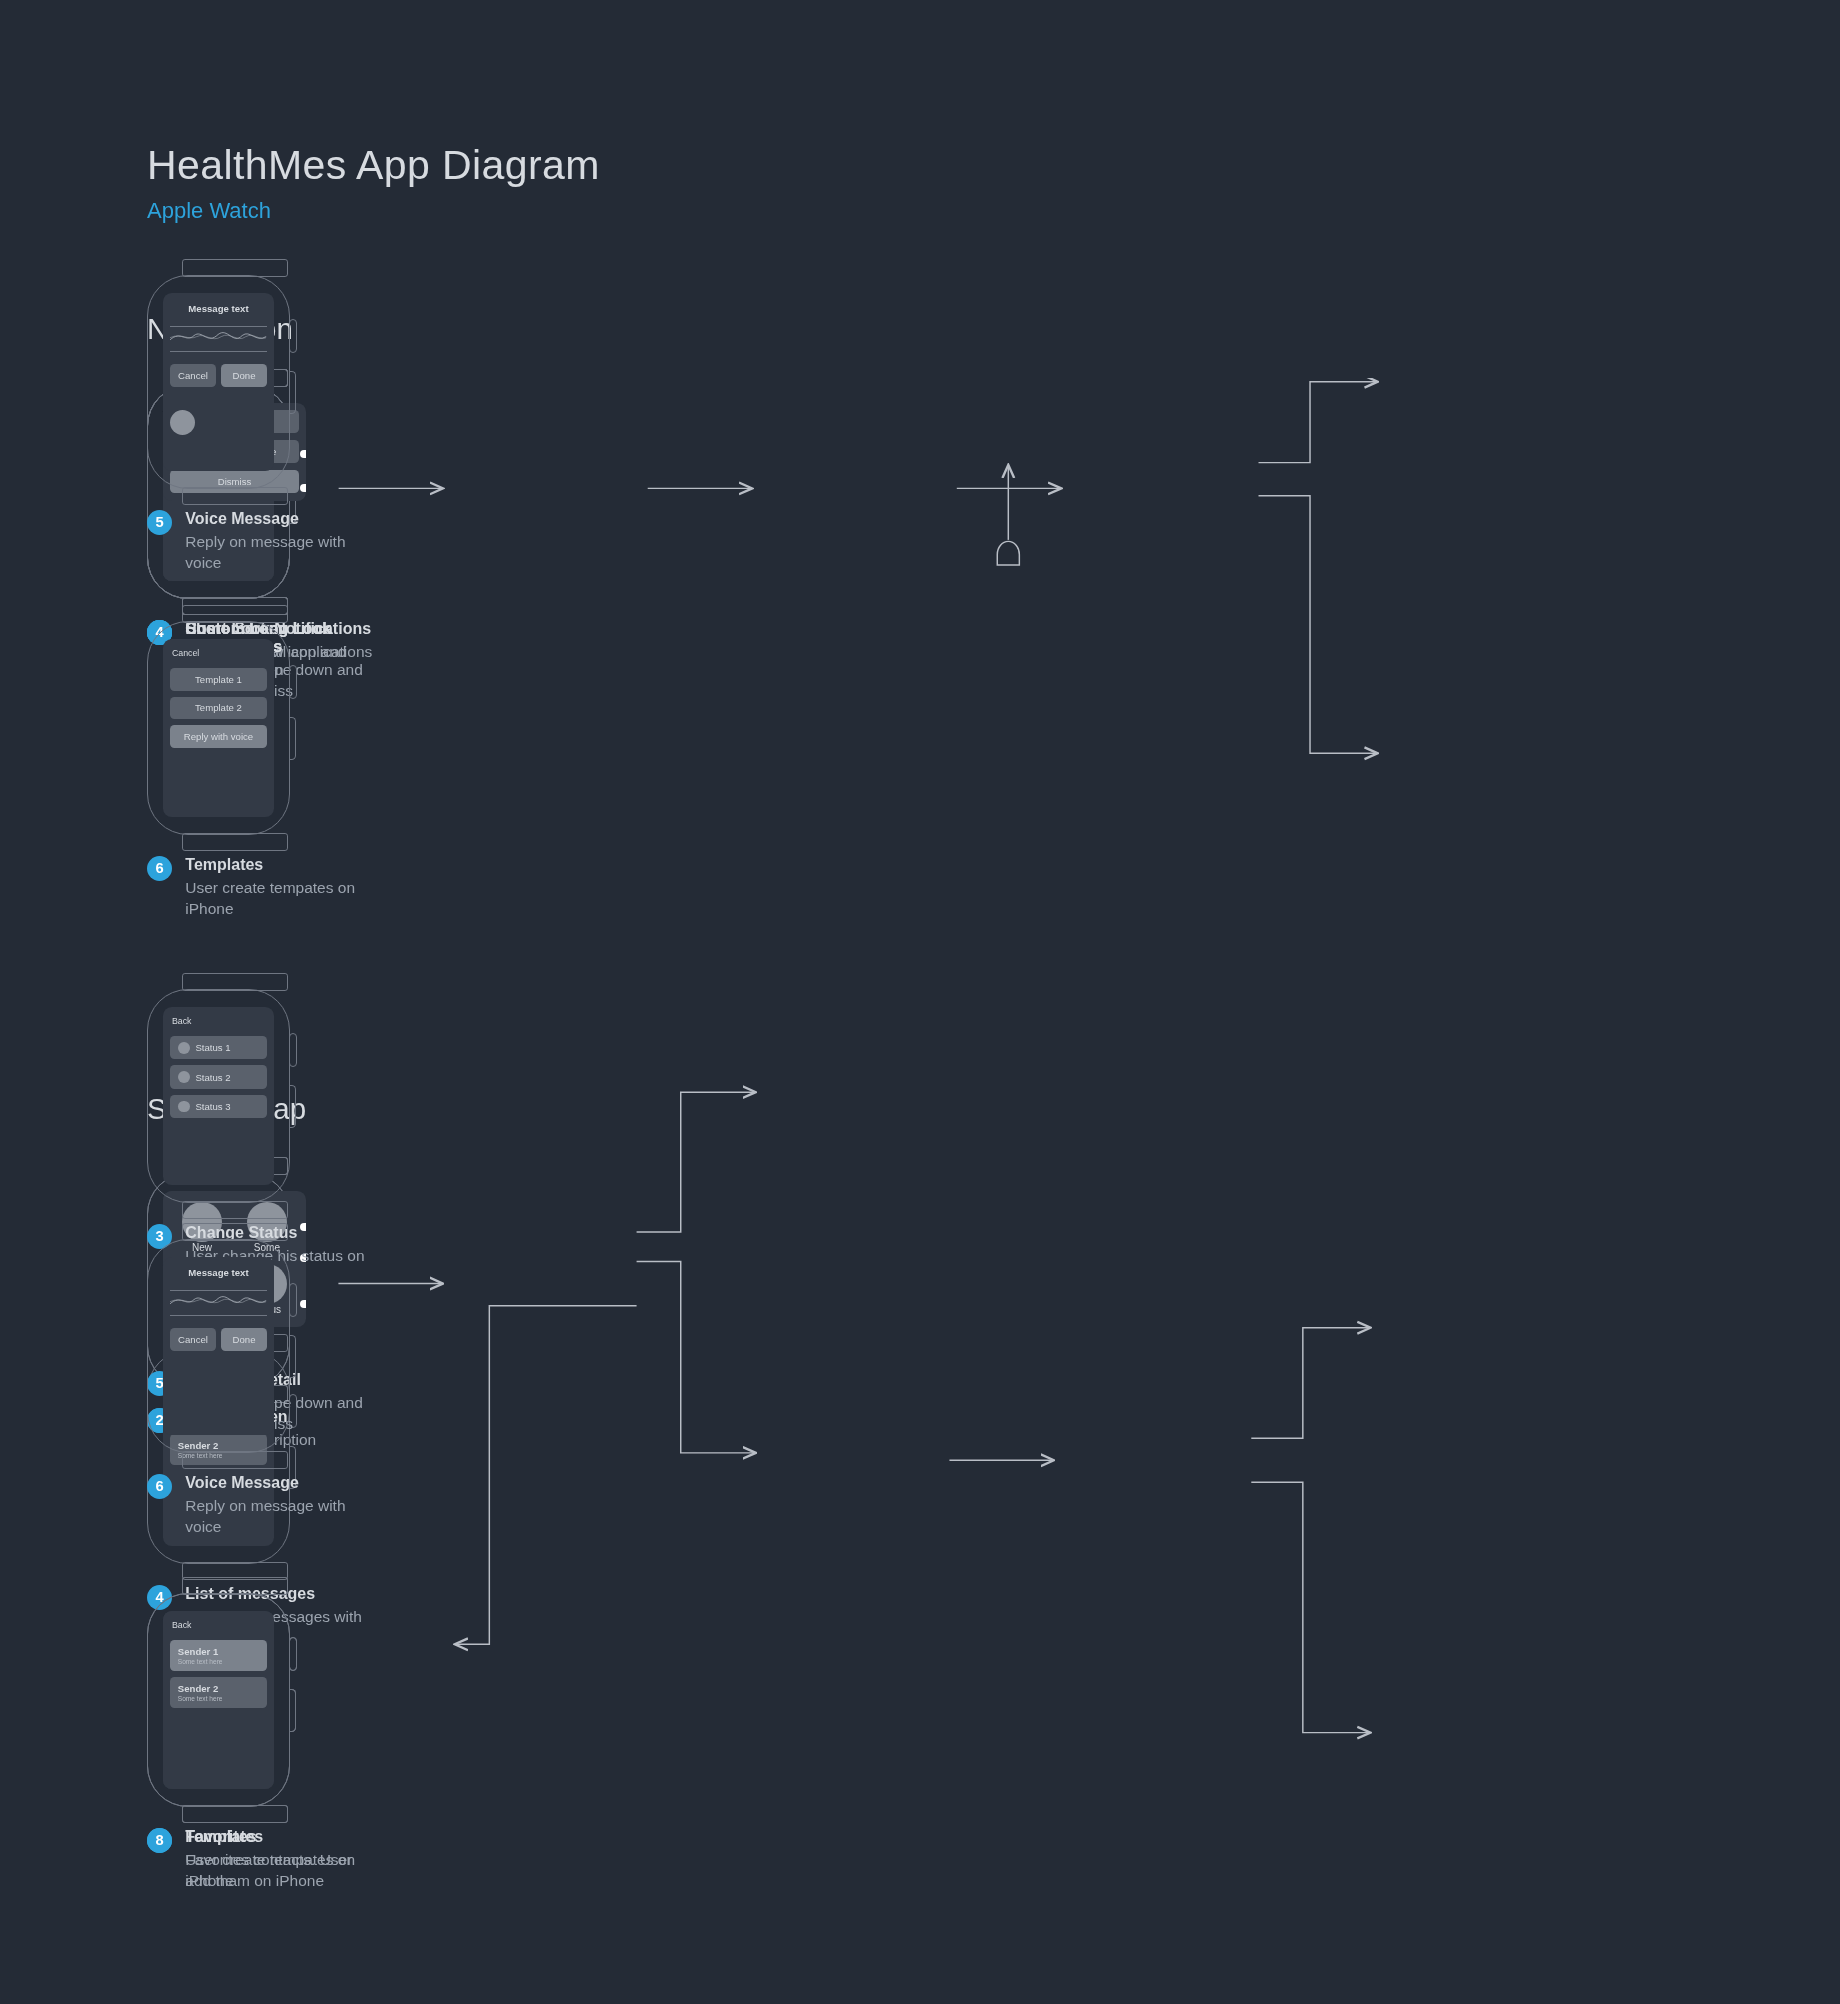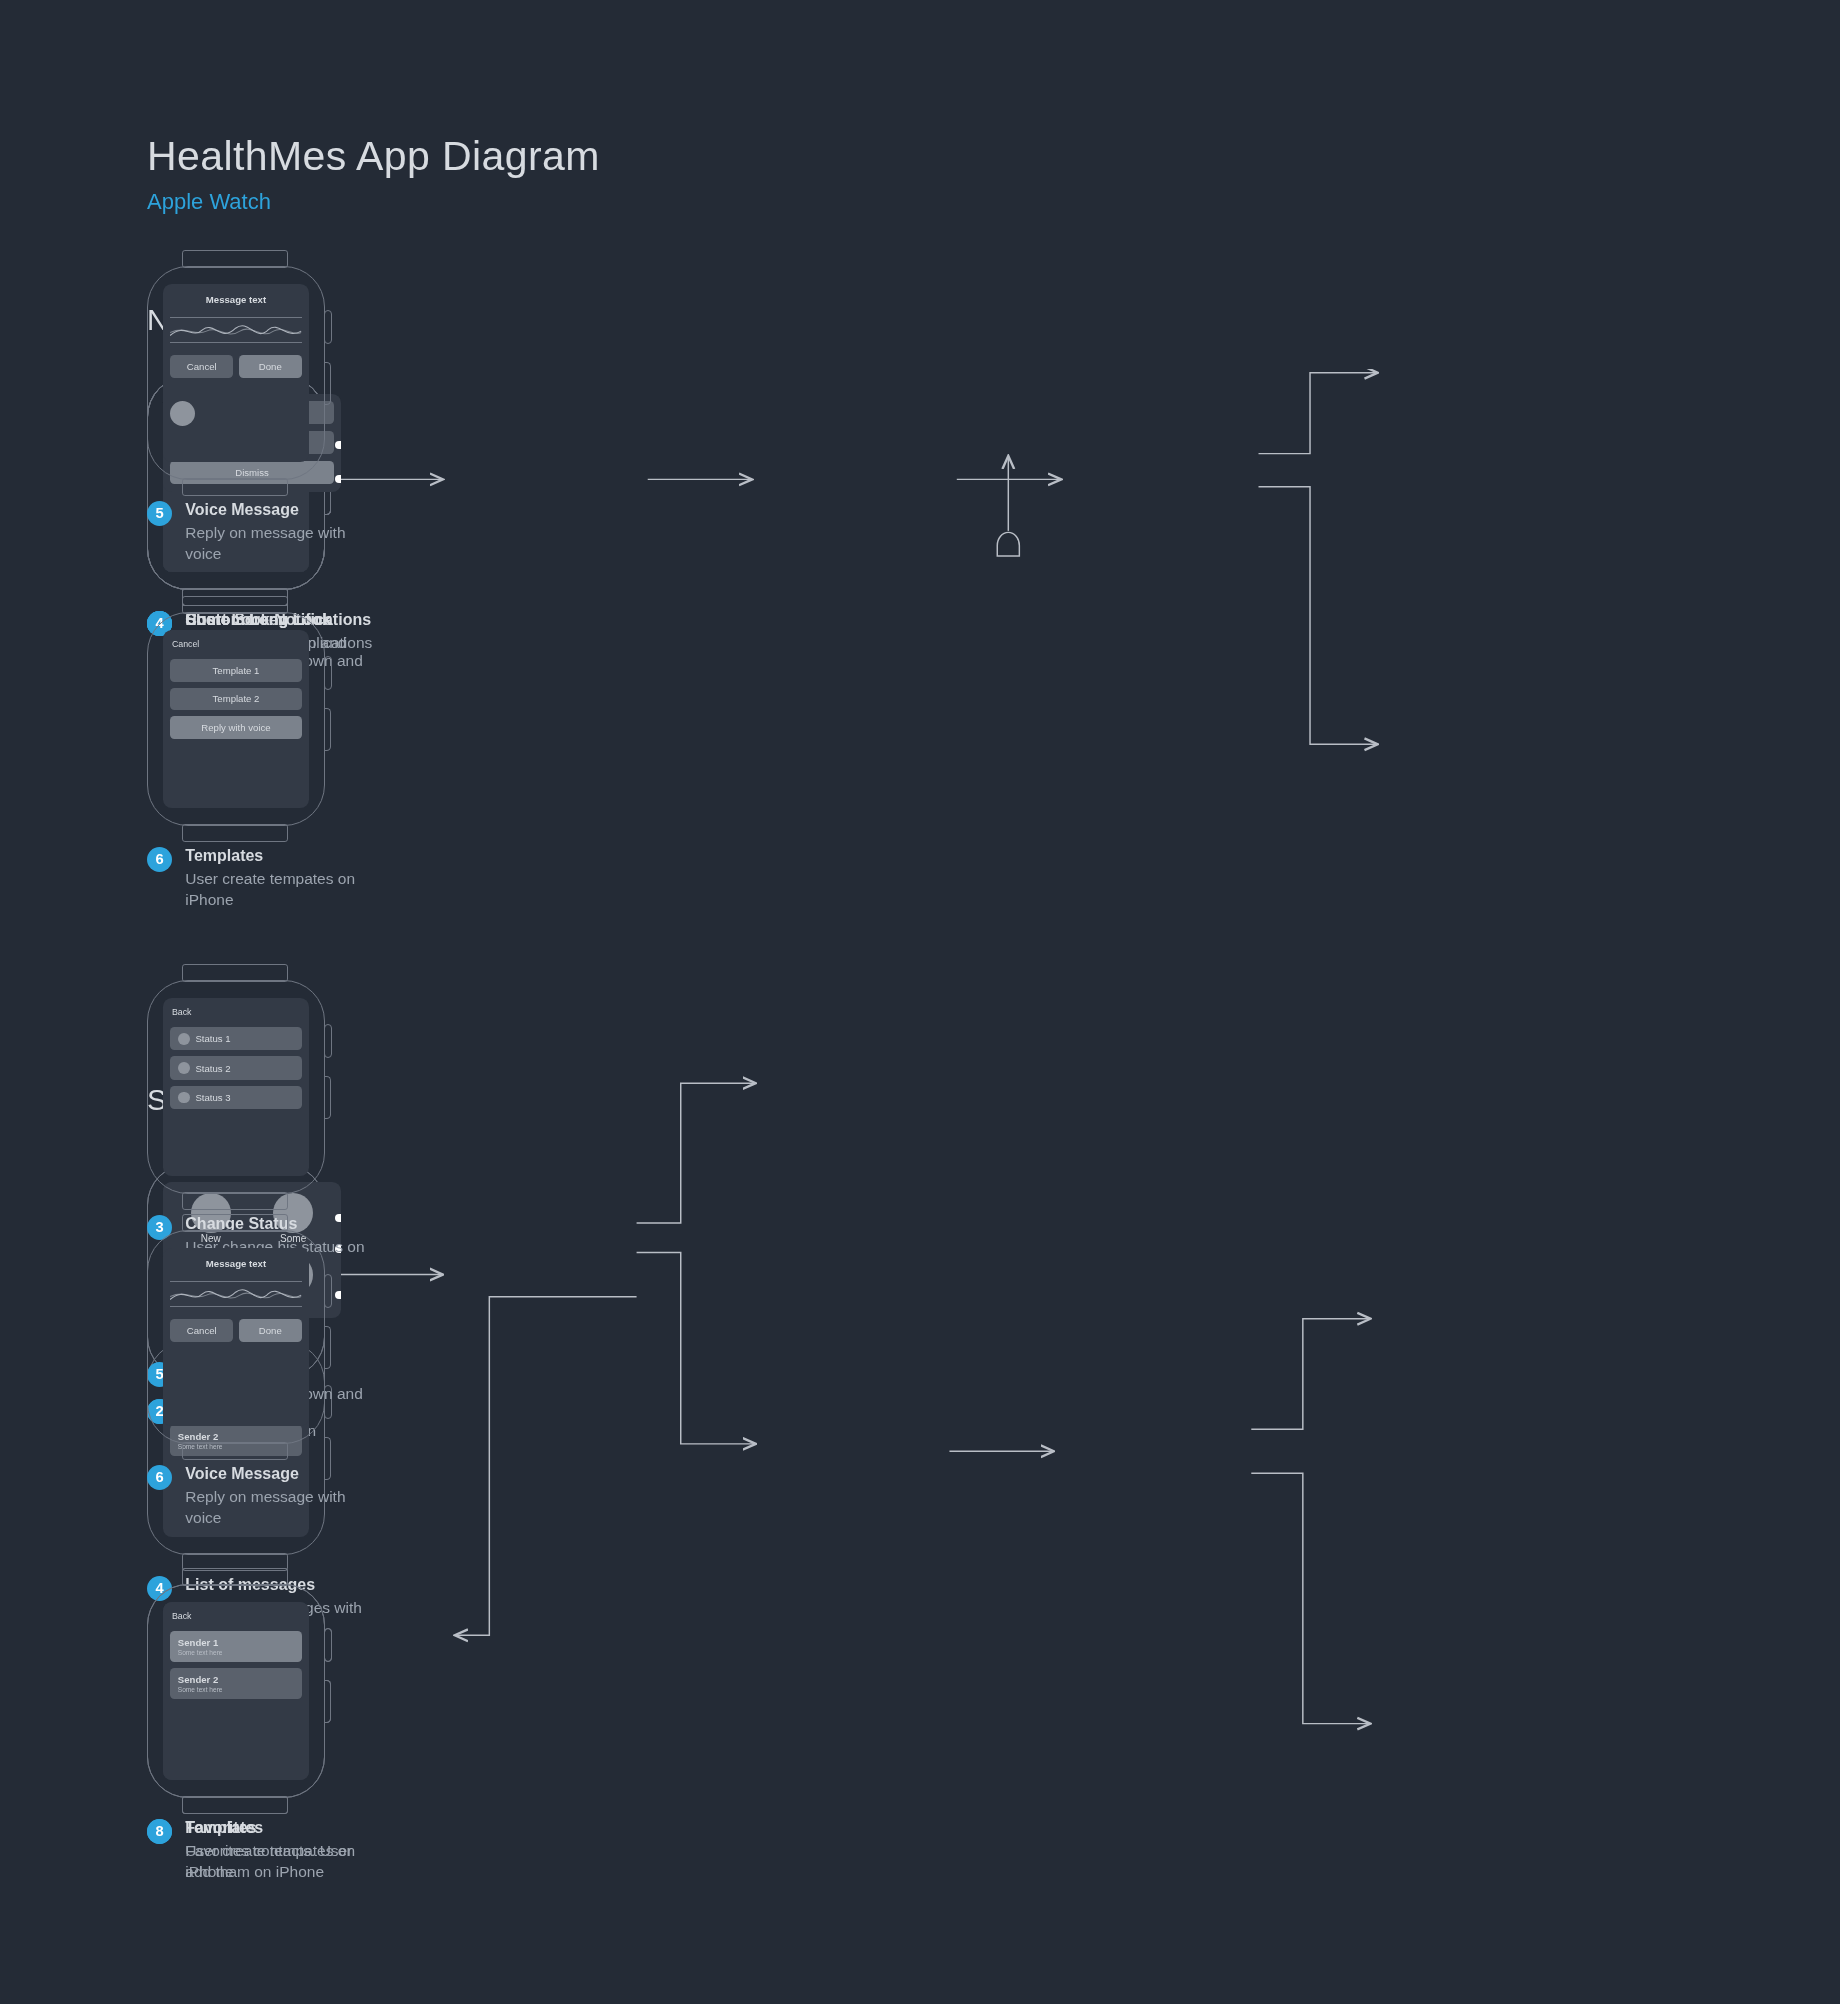--- a/index.html
+++ b/index.html
@@ -23,7 +23,7 @@
     height:2005px;
     position:relative;
   }
-  .stage{position:absolute;left:147px;top:133px;width:1546px;height:1767px}
+  .stage{position:absolute;left:147px;top:142px;width:1546px;height:1767px}
   .title{font-size:41px;font-weight:300;letter-spacing:0.4px}
   .subtitle{color:var(--accent);font-size:22px;margin-top:8.8px}
   .section{font-size:29.5px;font-weight:300;margin-top:81px;margin-bottom:29.5px}

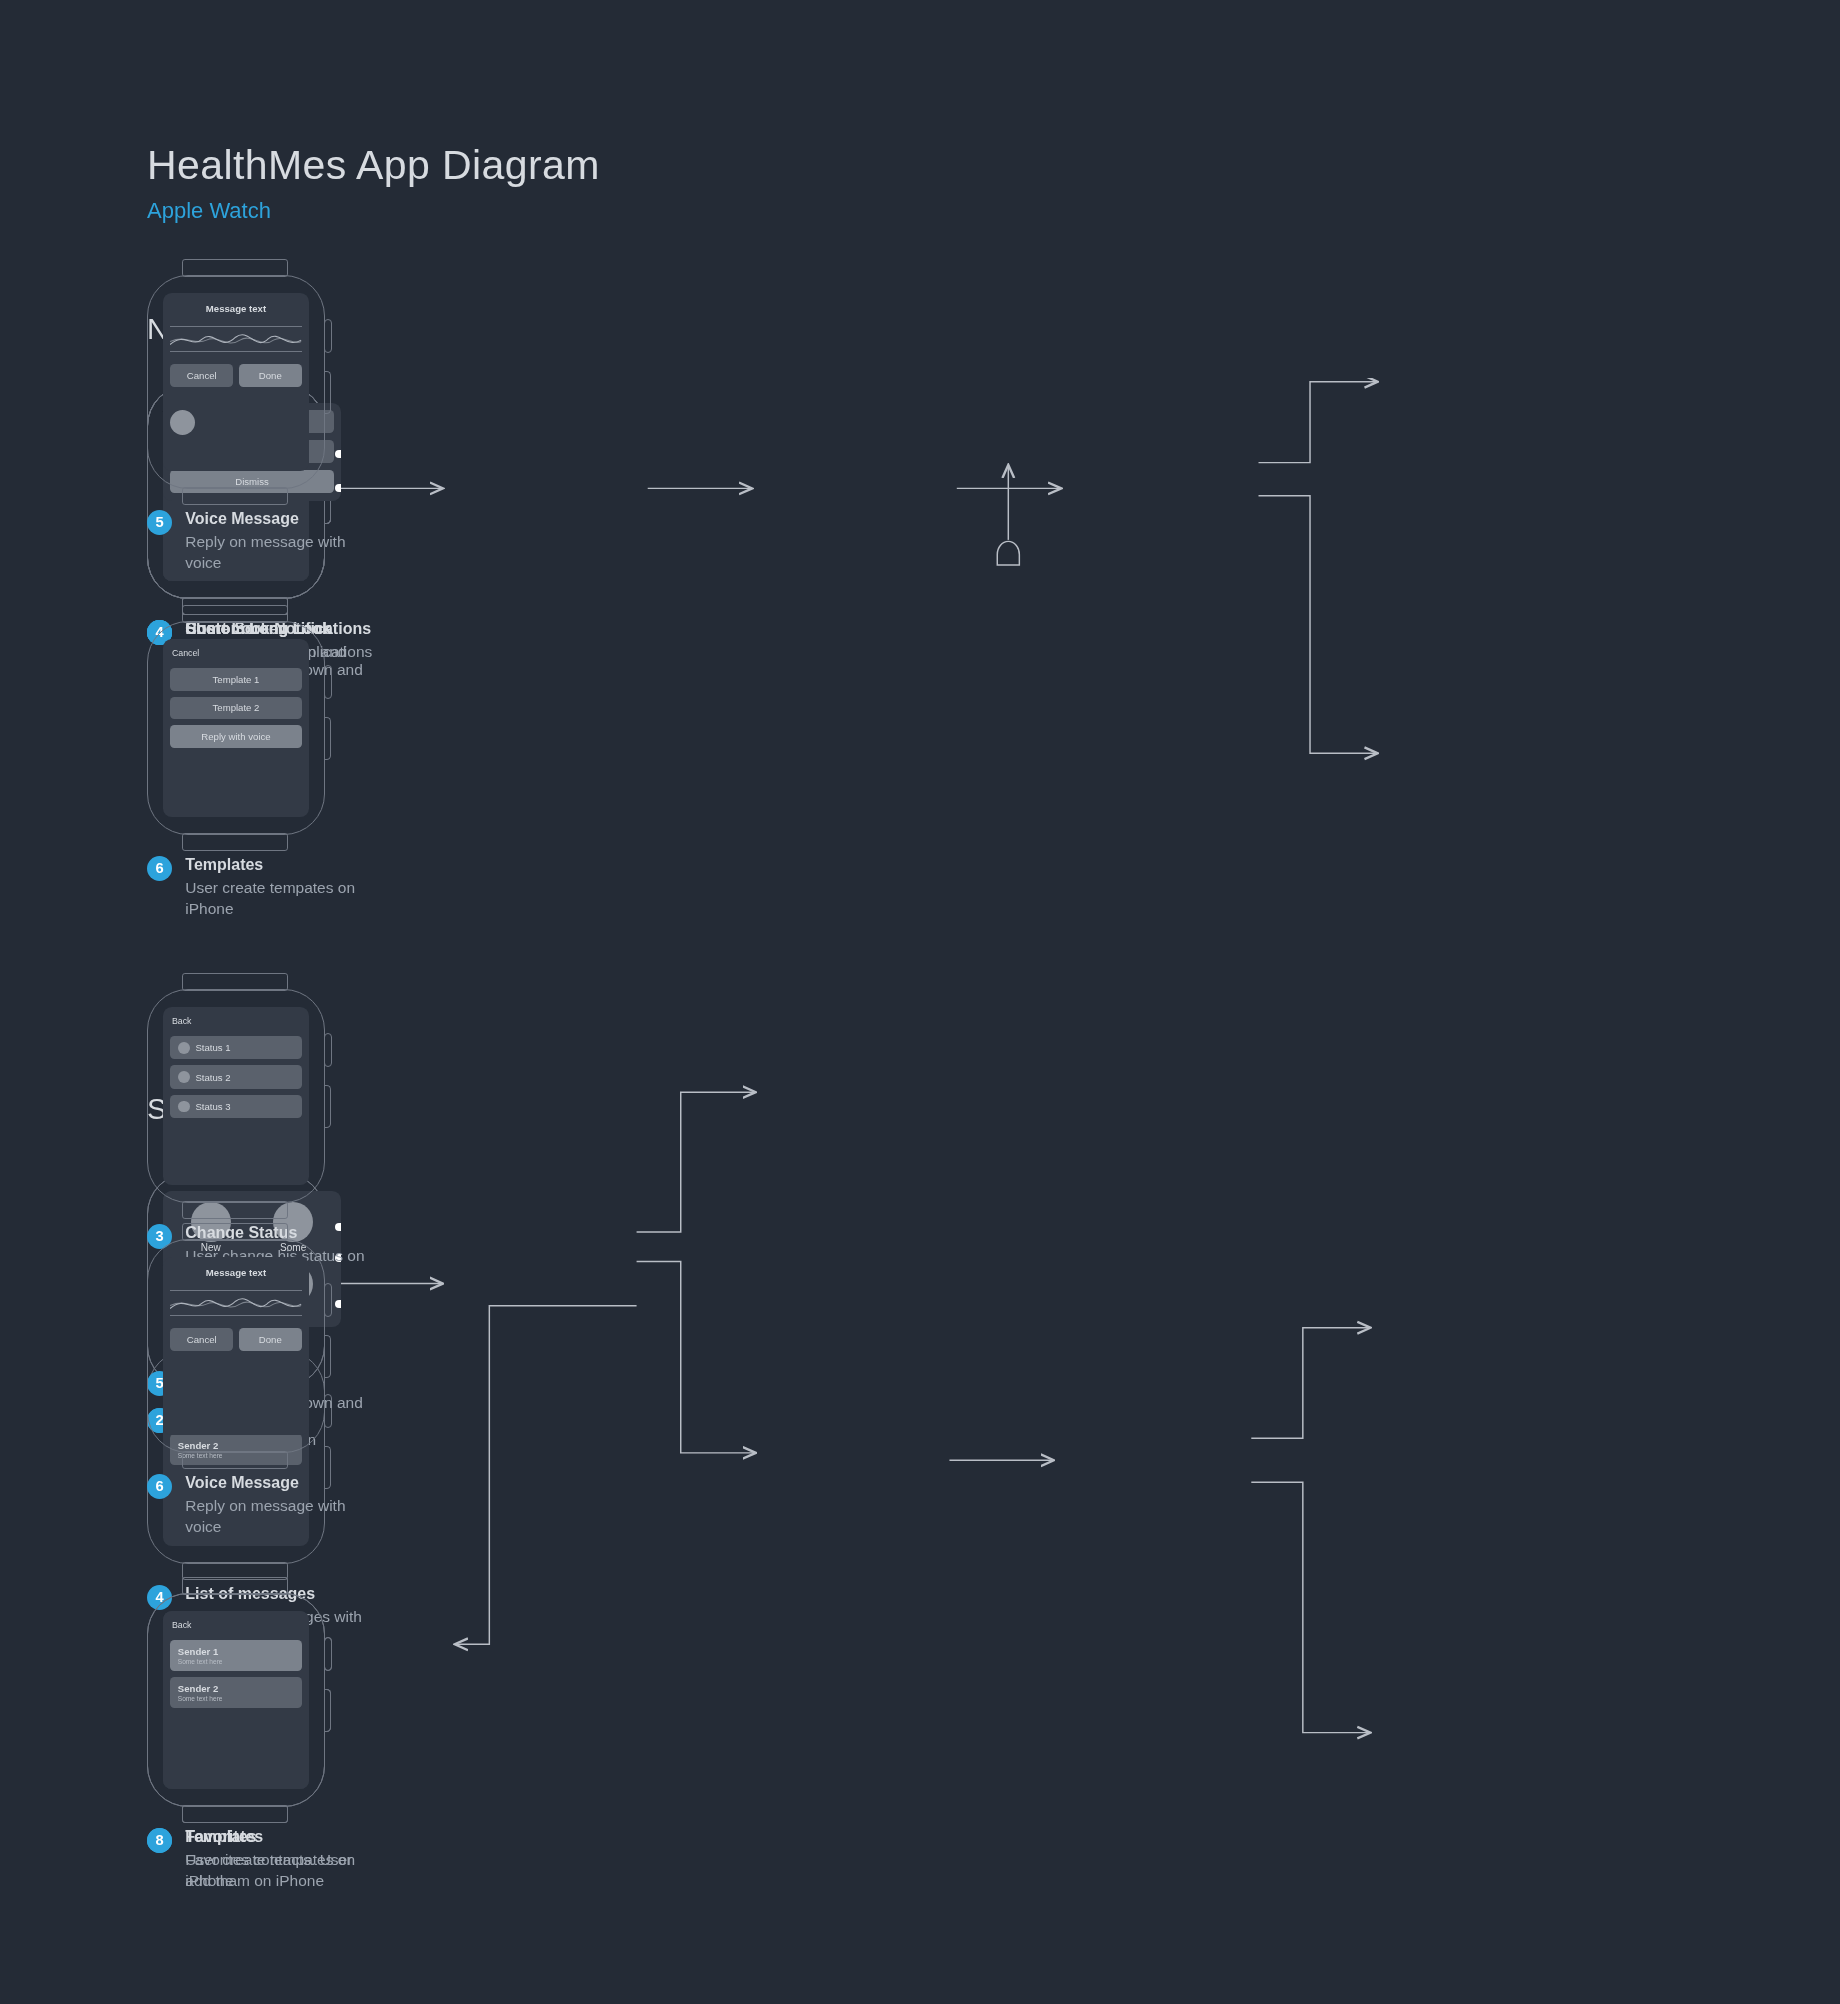--- a/index.html
+++ b/index.html
@@ -36,7 +36,7 @@
   .cap-d{font-size:15.5px;color:var(--text-dim);line-height:1.35;margin-top:4.4px}
 
   
-  .watch{position:relative;width:178px;height:214px}
+  .watch{position:relative;width:143px;height:214px}
   .band{position:absolute;left:35px;width:106px;height:17.7px;border:1.5px solid var(--line);border-radius:2.9px}
   .band.top{top:-16px}
   .band.bot{bottom:-16px}

